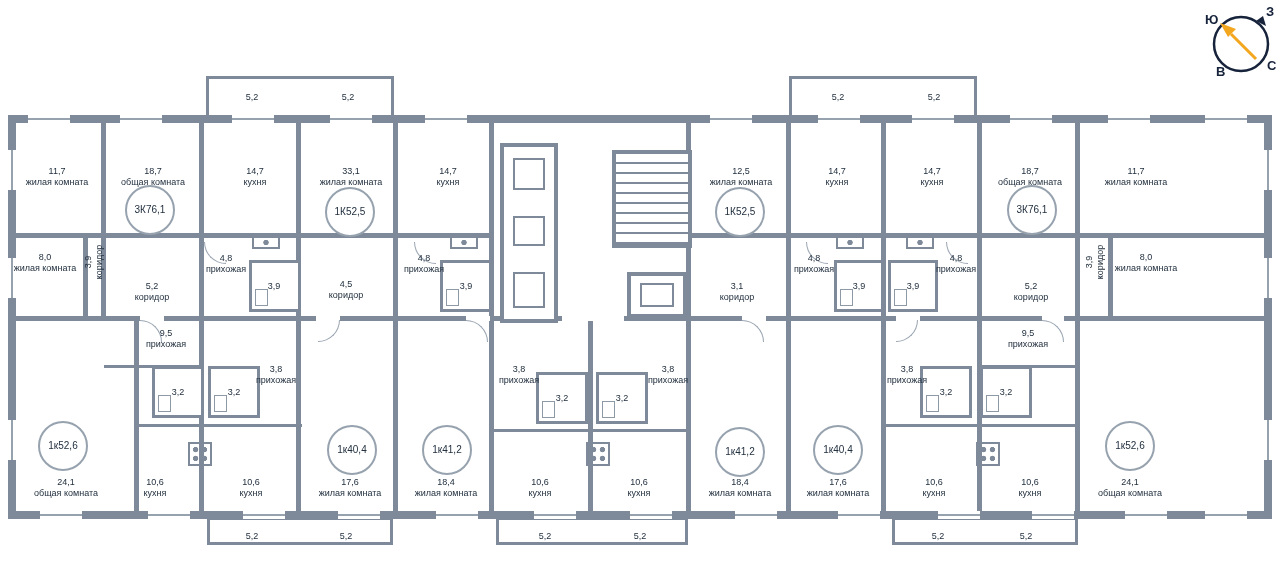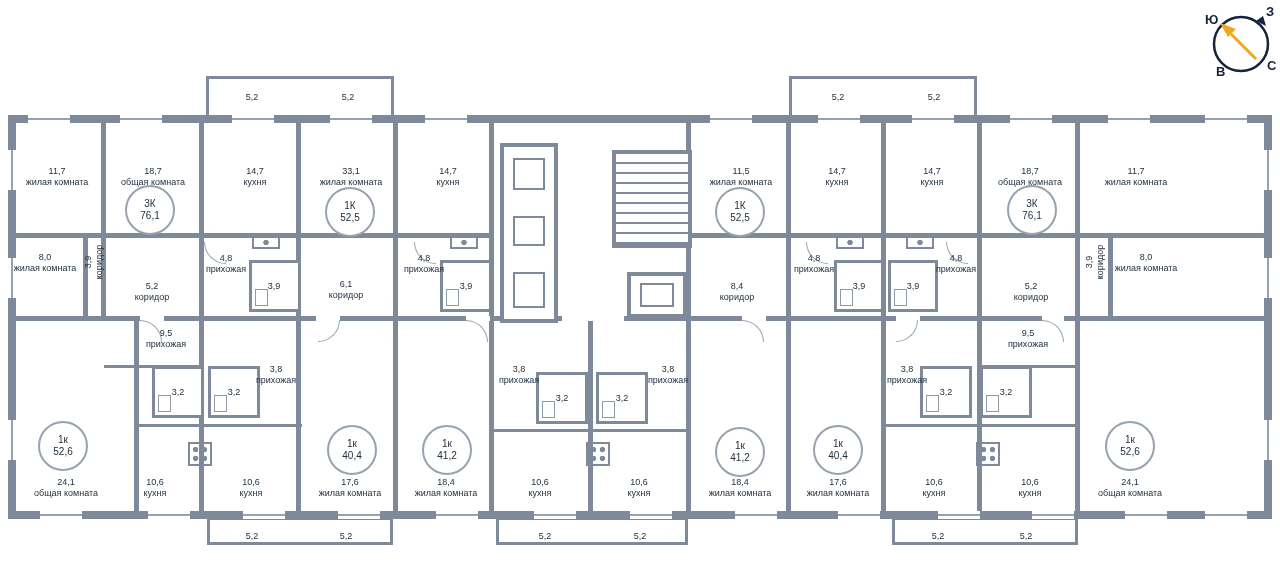--- a/index.html
+++ b/index.html
@@ -216,7 +216,7 @@
       <div class="room-label" style="left: 255px; top: 176px;"><span class="area">14,7</span><span>кухня</span></div>
       <div class="room-label" style="left: 351px; top: 176px;"><span class="area">33,1</span><span>жилая комната</span></div>
       <div class="room-label" style="left: 448px; top: 176px;"><span class="area">14,7</span><span>кухня</span></div>
-      <div class="room-label" style="left: 741px; top: 176px;"><span class="area">11,5</span><span>жилая комната</span></div>
+      <div class="room-label" style="left: 741px; top: 176px;"><span class="area">12,5</span><span>жилая комната</span></div>
       <div class="room-label" style="left: 837px; top: 176px;"><span class="area">14,7</span><span>кухня</span></div>
       <div class="room-label" style="left: 932px; top: 176px;"><span class="area">14,7</span><span>кухня</span></div>
       <div class="room-label" style="left: 1030px; top: 176px;"><span class="area">18,7</span><span>общая комната</span></div>

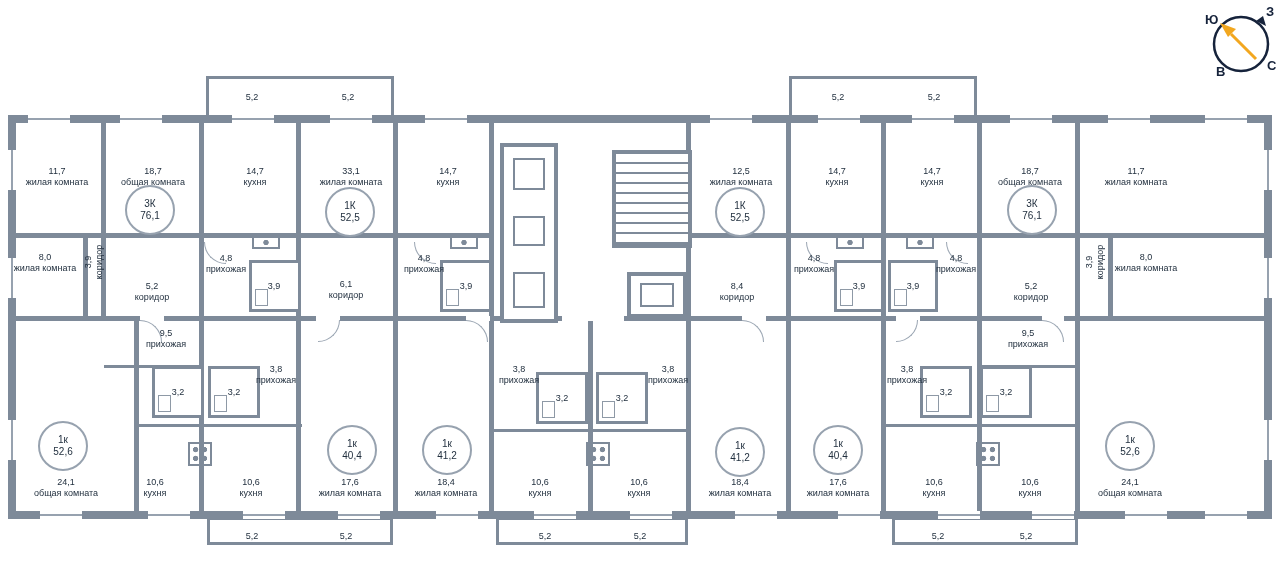--- a/index.html
+++ b/index.html
@@ -31,7 +31,7 @@
   .room-label .area{display:block;}
   .unit{position:absolute;width:46px;height:46px;border:2px solid #97a2af;border-radius:50%;
        background:#fff;transform:translate(-50%,-50%);color:#22303f;font-size:10px;line-height:12px;
-       display:flex;flex-direction:column;align-items:center;justify-content:center;}
+       display:flex;flex-direction:row;align-items:center;justify-content:center;}
   .bal-label{position:absolute;transform:translate(-50%,-50%);font-size:9px;color:#22303f;}
   #compass{position:absolute;left:1203px;top:4px;width:76px;height:76px;}
   #compass .letter{position:absolute;font-size:13px;font-weight:bold;color:#16233b;}

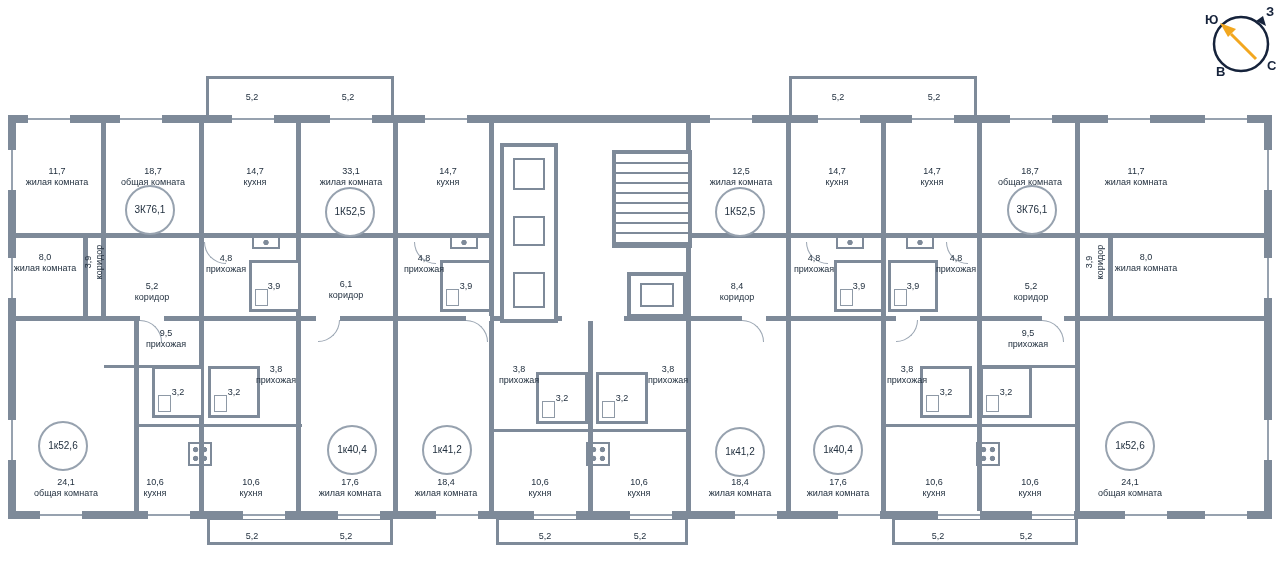--- a/index.html
+++ b/index.html
@@ -228,7 +228,7 @@
       <div class="room-label" style="left: 274px; top: 286px;">
         <span class="area">3,9</span>
       </div>
-      <div class="room-label" style="left: 346px; top: 289px;"><span class="area">6,1</span><span>коридор</span></div>
+      <div class="room-label" style="left: 346px; top: 289px;"><span class="area">4,5</span><span>коридор</span></div>
       <div class="room-label" style="left: 424px; top: 263px;"><span class="area">4,8</span><span>прихожая</span></div>
       <div class="room-label" style="left: 466px; top: 286px;">
         <span class="area">3,9</span>

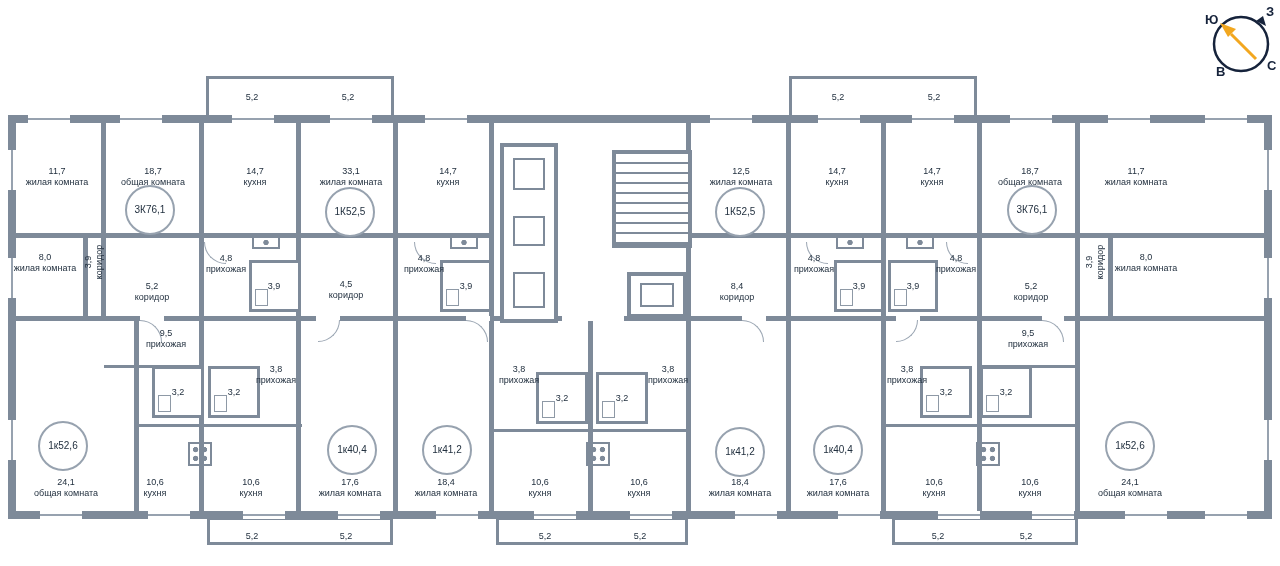--- a/index.html
+++ b/index.html
@@ -233,7 +233,7 @@
       <div class="room-label" style="left: 466px; top: 286px;">
         <span class="area">3,9</span>
       </div>
-      <div class="room-label" style="left: 737px; top: 291px;"><span class="area">8,4</span><span>коридор</span></div>
+      <div class="room-label" style="left: 737px; top: 291px;"><span class="area">3,1</span><span>коридор</span></div>
       <div class="room-label" style="left: 814px; top: 263px;"><span class="area">4,8</span><span>прихожая</span></div>
       <div class="room-label" style="left: 859px; top: 286px;">
         <span class="area">3,9</span>

